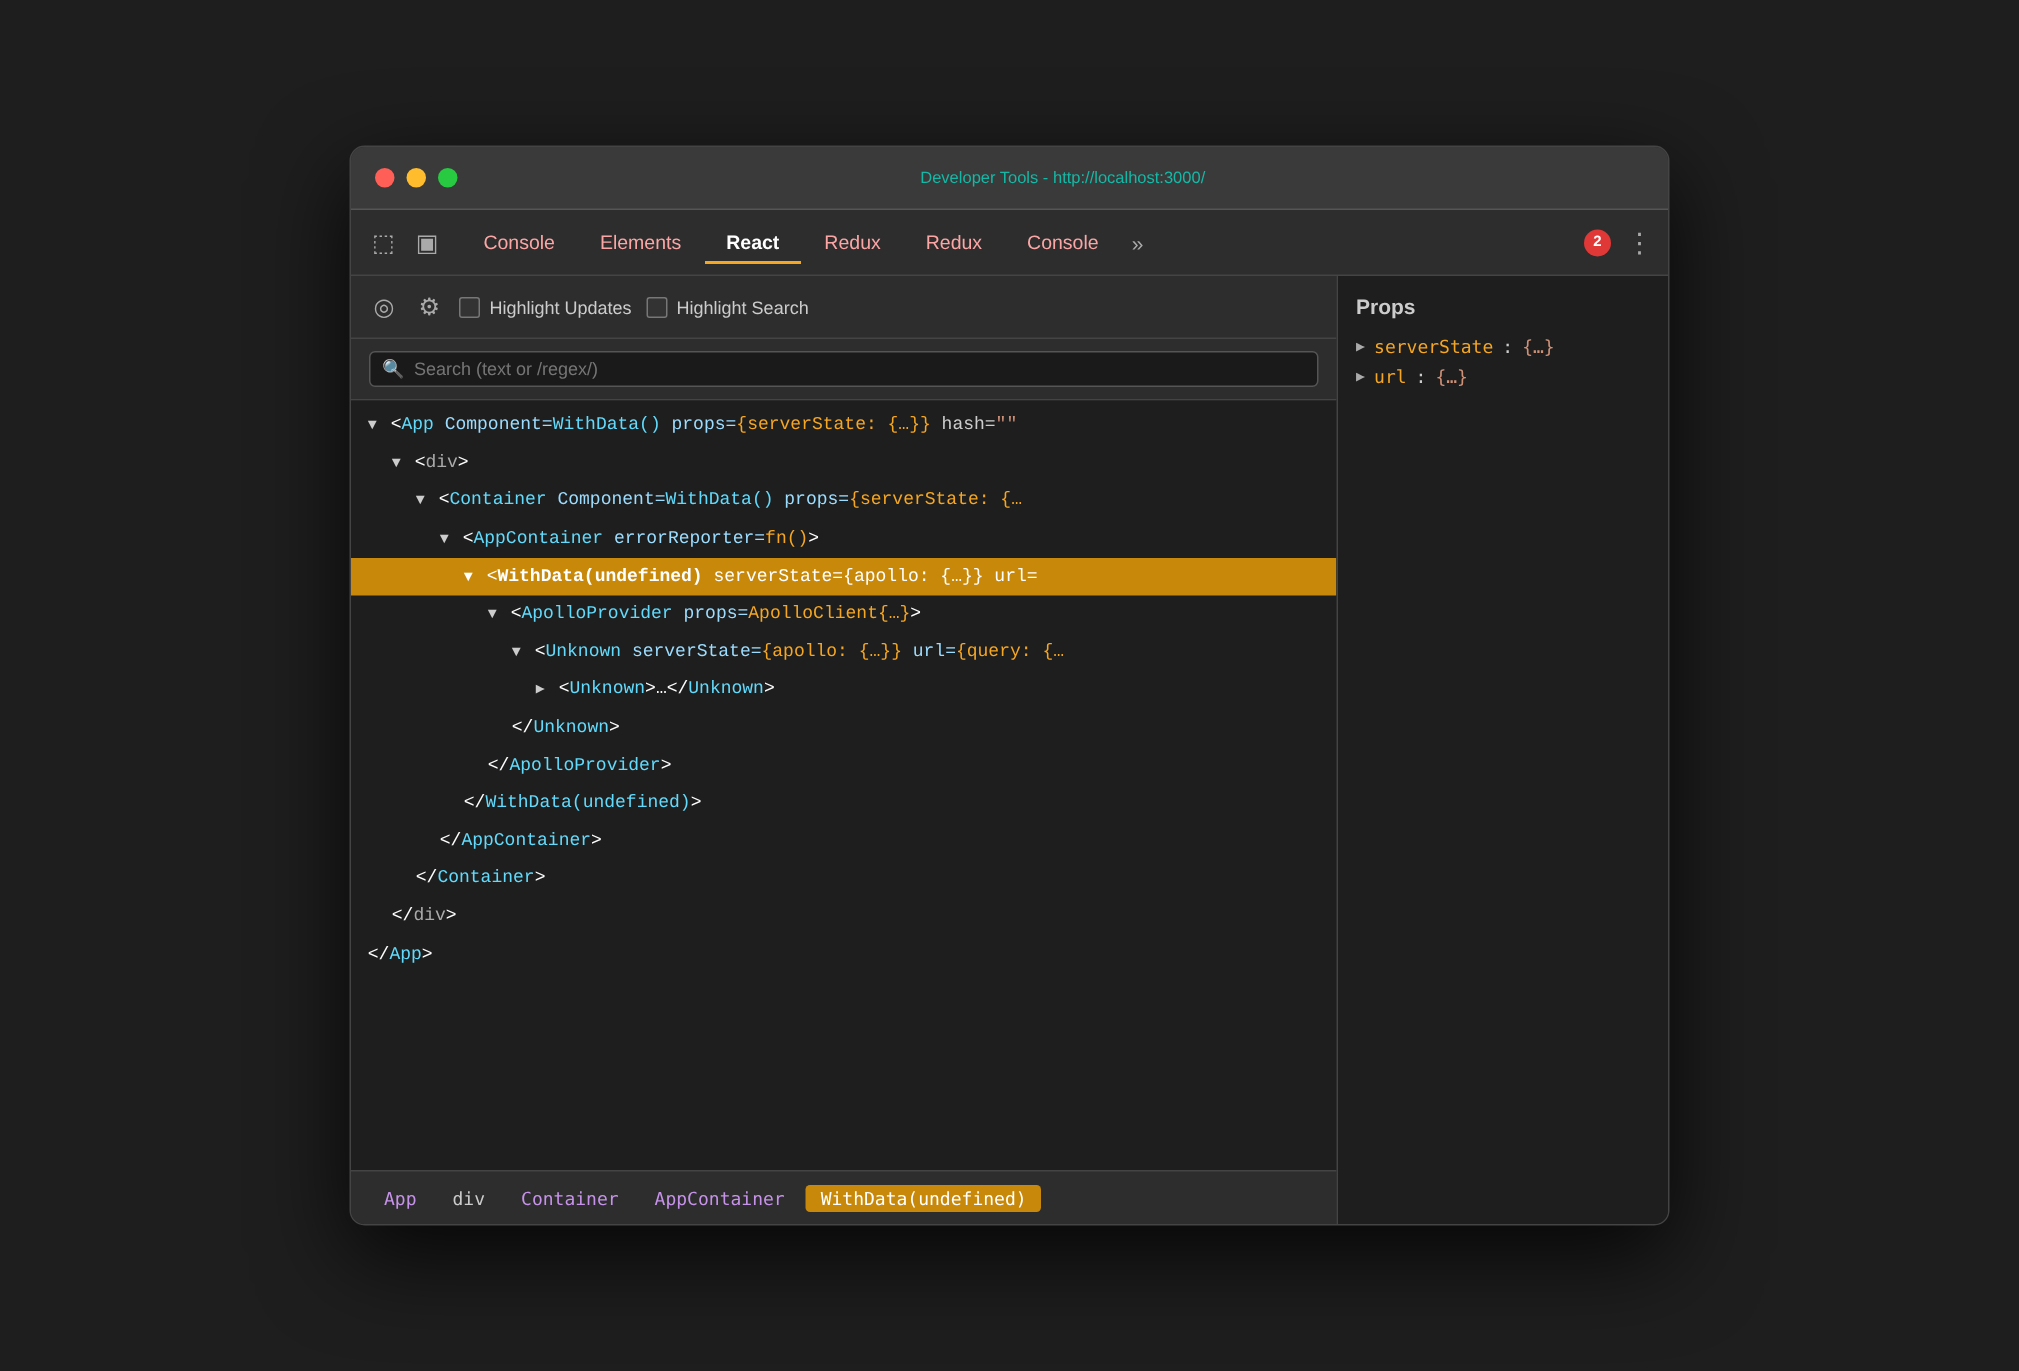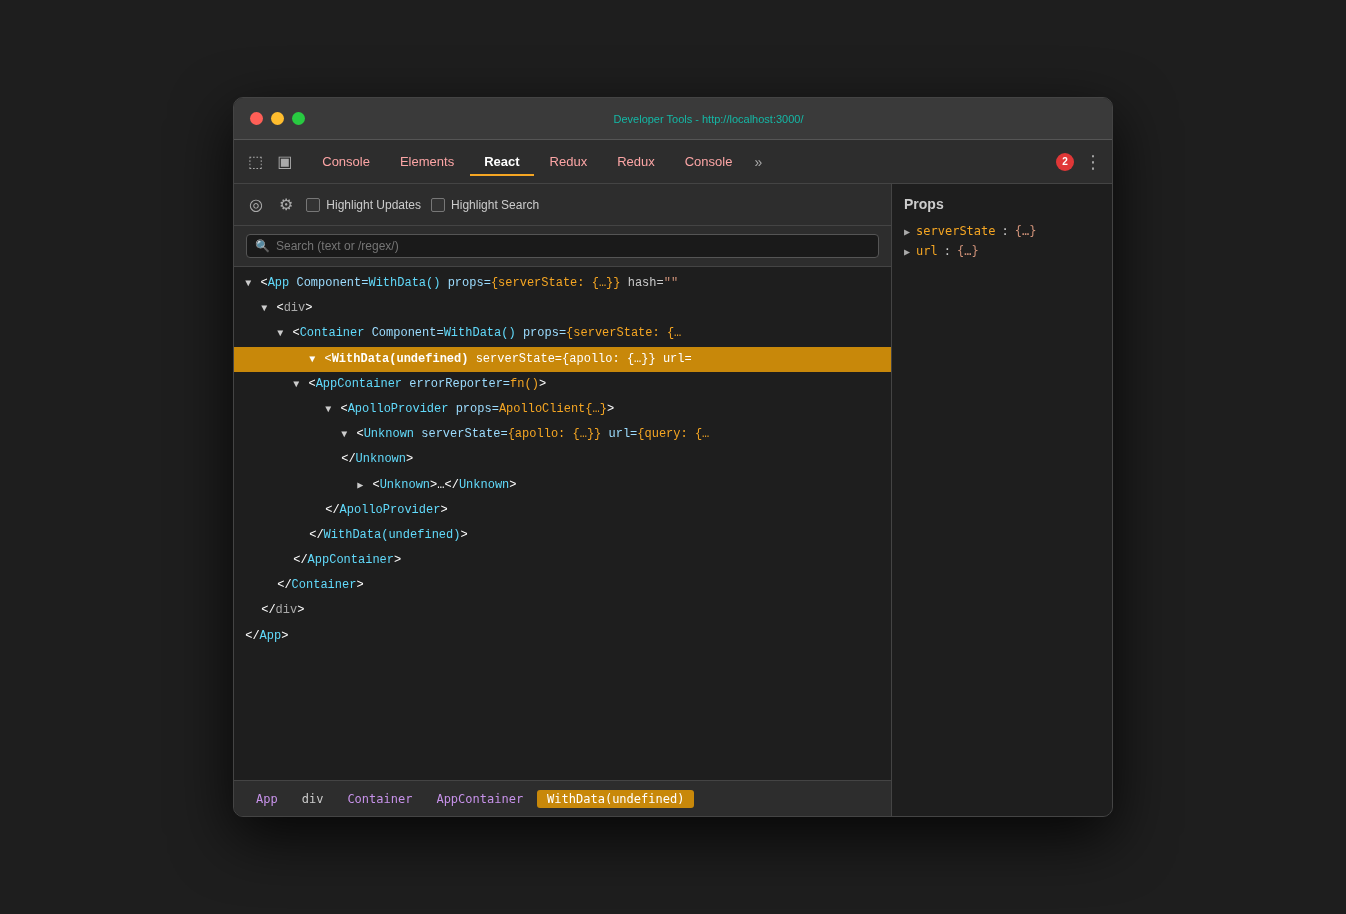--- a/index.html
+++ b/index.html
@@ -356,6 +356,13 @@
           <span style="color:#9cdcfe"> props=</span><span style="color:#f5a623">{serverState: {…</span>
         </div>
 
+        <div class="tree-line">
+          <span class="tree-indent" style="padding-left:52px"></span>
+          <span class="tree-arrow down">▼</span>
+          <span class="tag-bracket">&lt;</span><span class="tag-name">AppContainer</span>
+          <span style="color:#9cdcfe"> errorReporter=</span><span style="color:#f5a623">fn()</span><span class="tag-bracket">&gt;</span>
+        </div>
+
         <div class="tree-line selected">
           <span class="tree-indent" style="padding-left:68px"></span>
           <span class="tree-arrow down" style="color:#fff">▼</span>
@@ -365,13 +372,6 @@
         </div>
 
         <div class="tree-line">
-          <span class="tree-indent" style="padding-left:52px"></span>
-          <span class="tree-arrow down">▼</span>
-          <span class="tag-bracket">&lt;</span><span class="tag-name">AppContainer</span>
-          <span style="color:#9cdcfe"> errorReporter=</span><span style="color:#f5a623">fn()</span><span class="tag-bracket">&gt;</span>
-        </div>
-
-        <div class="tree-line">
           <span class="tree-indent" style="padding-left:84px"></span>
           <span class="tree-arrow down">▼</span>
           <span class="tag-bracket">&lt;</span><span class="tag-name">ApolloProvider</span>

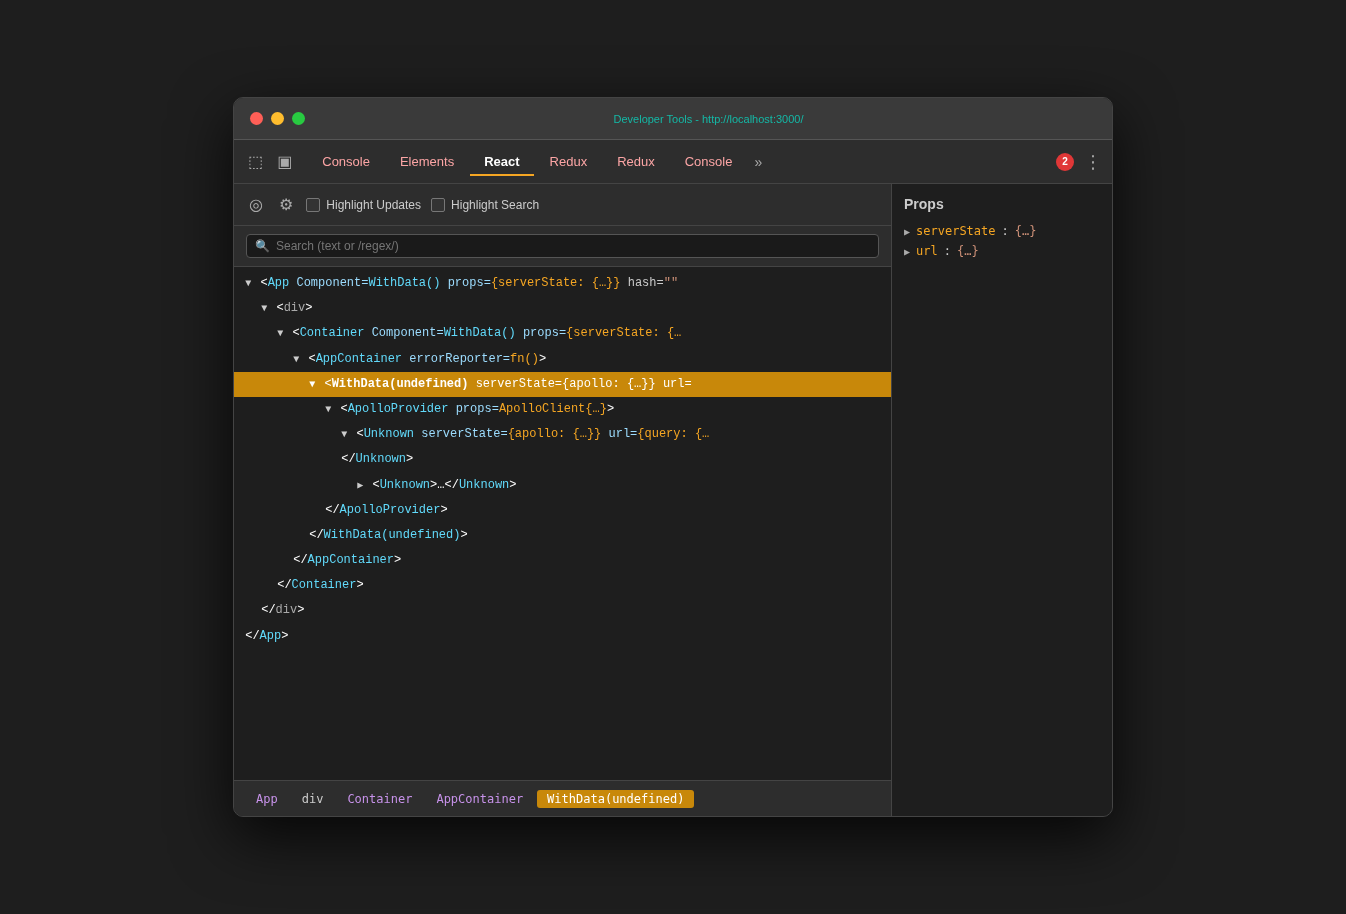--- a/index.html
+++ b/index.html
@@ -387,14 +387,14 @@
         </div>
 
         <div class="tree-line">
-          <span class="tree-indent" style="padding-left:100px"></span>
-          <span class="tag-bracket">&lt;/</span><span class="tag-name">Unknown</span><span class="tag-bracket">&gt;</span>
-        </div>
-
-        <div class="tree-line">
           <span class="tree-indent" style="padding-left:116px"></span>
           <span class="tree-arrow">▶</span>
           <span class="tag-bracket">&lt;</span><span class="tag-name">Unknown</span><span class="tag-bracket">&gt;…&lt;/</span><span class="tag-name">Unknown</span><span class="tag-bracket">&gt;</span>
+        </div>
+
+        <div class="tree-line">
+          <span class="tree-indent" style="padding-left:100px"></span>
+          <span class="tag-bracket">&lt;/</span><span class="tag-name">Unknown</span><span class="tag-bracket">&gt;</span>
         </div>
 
         <div class="tree-line">

